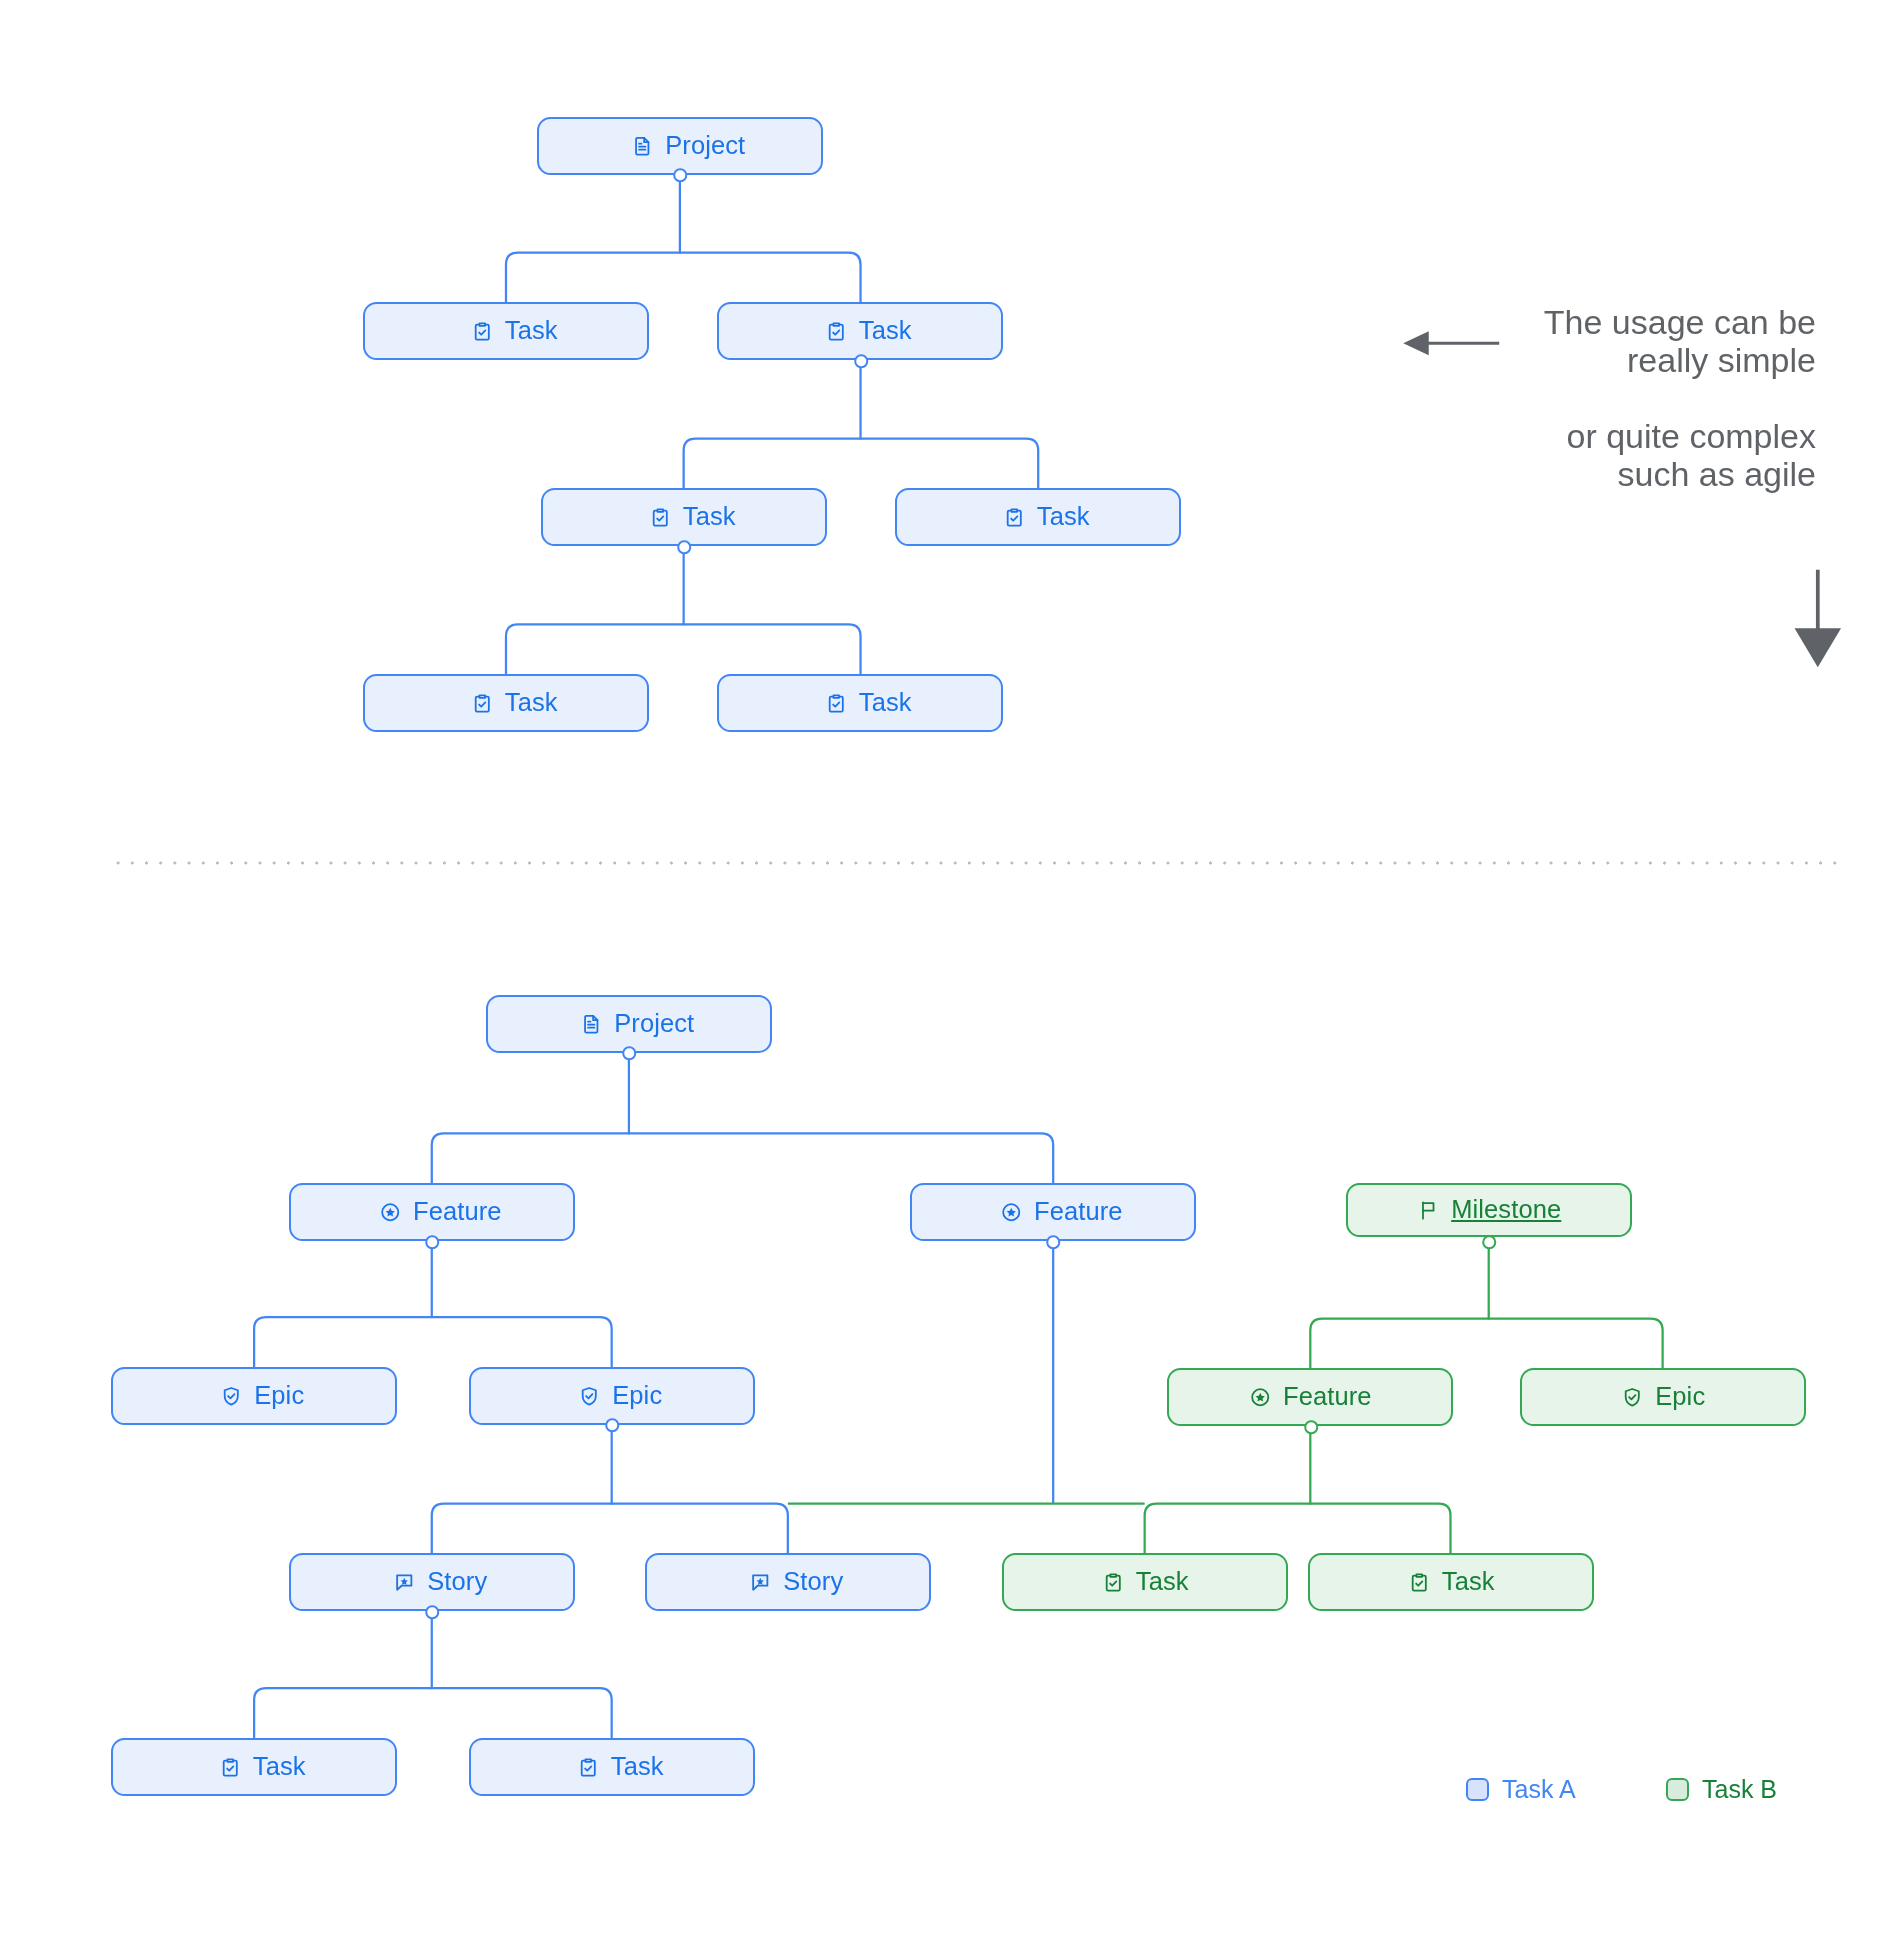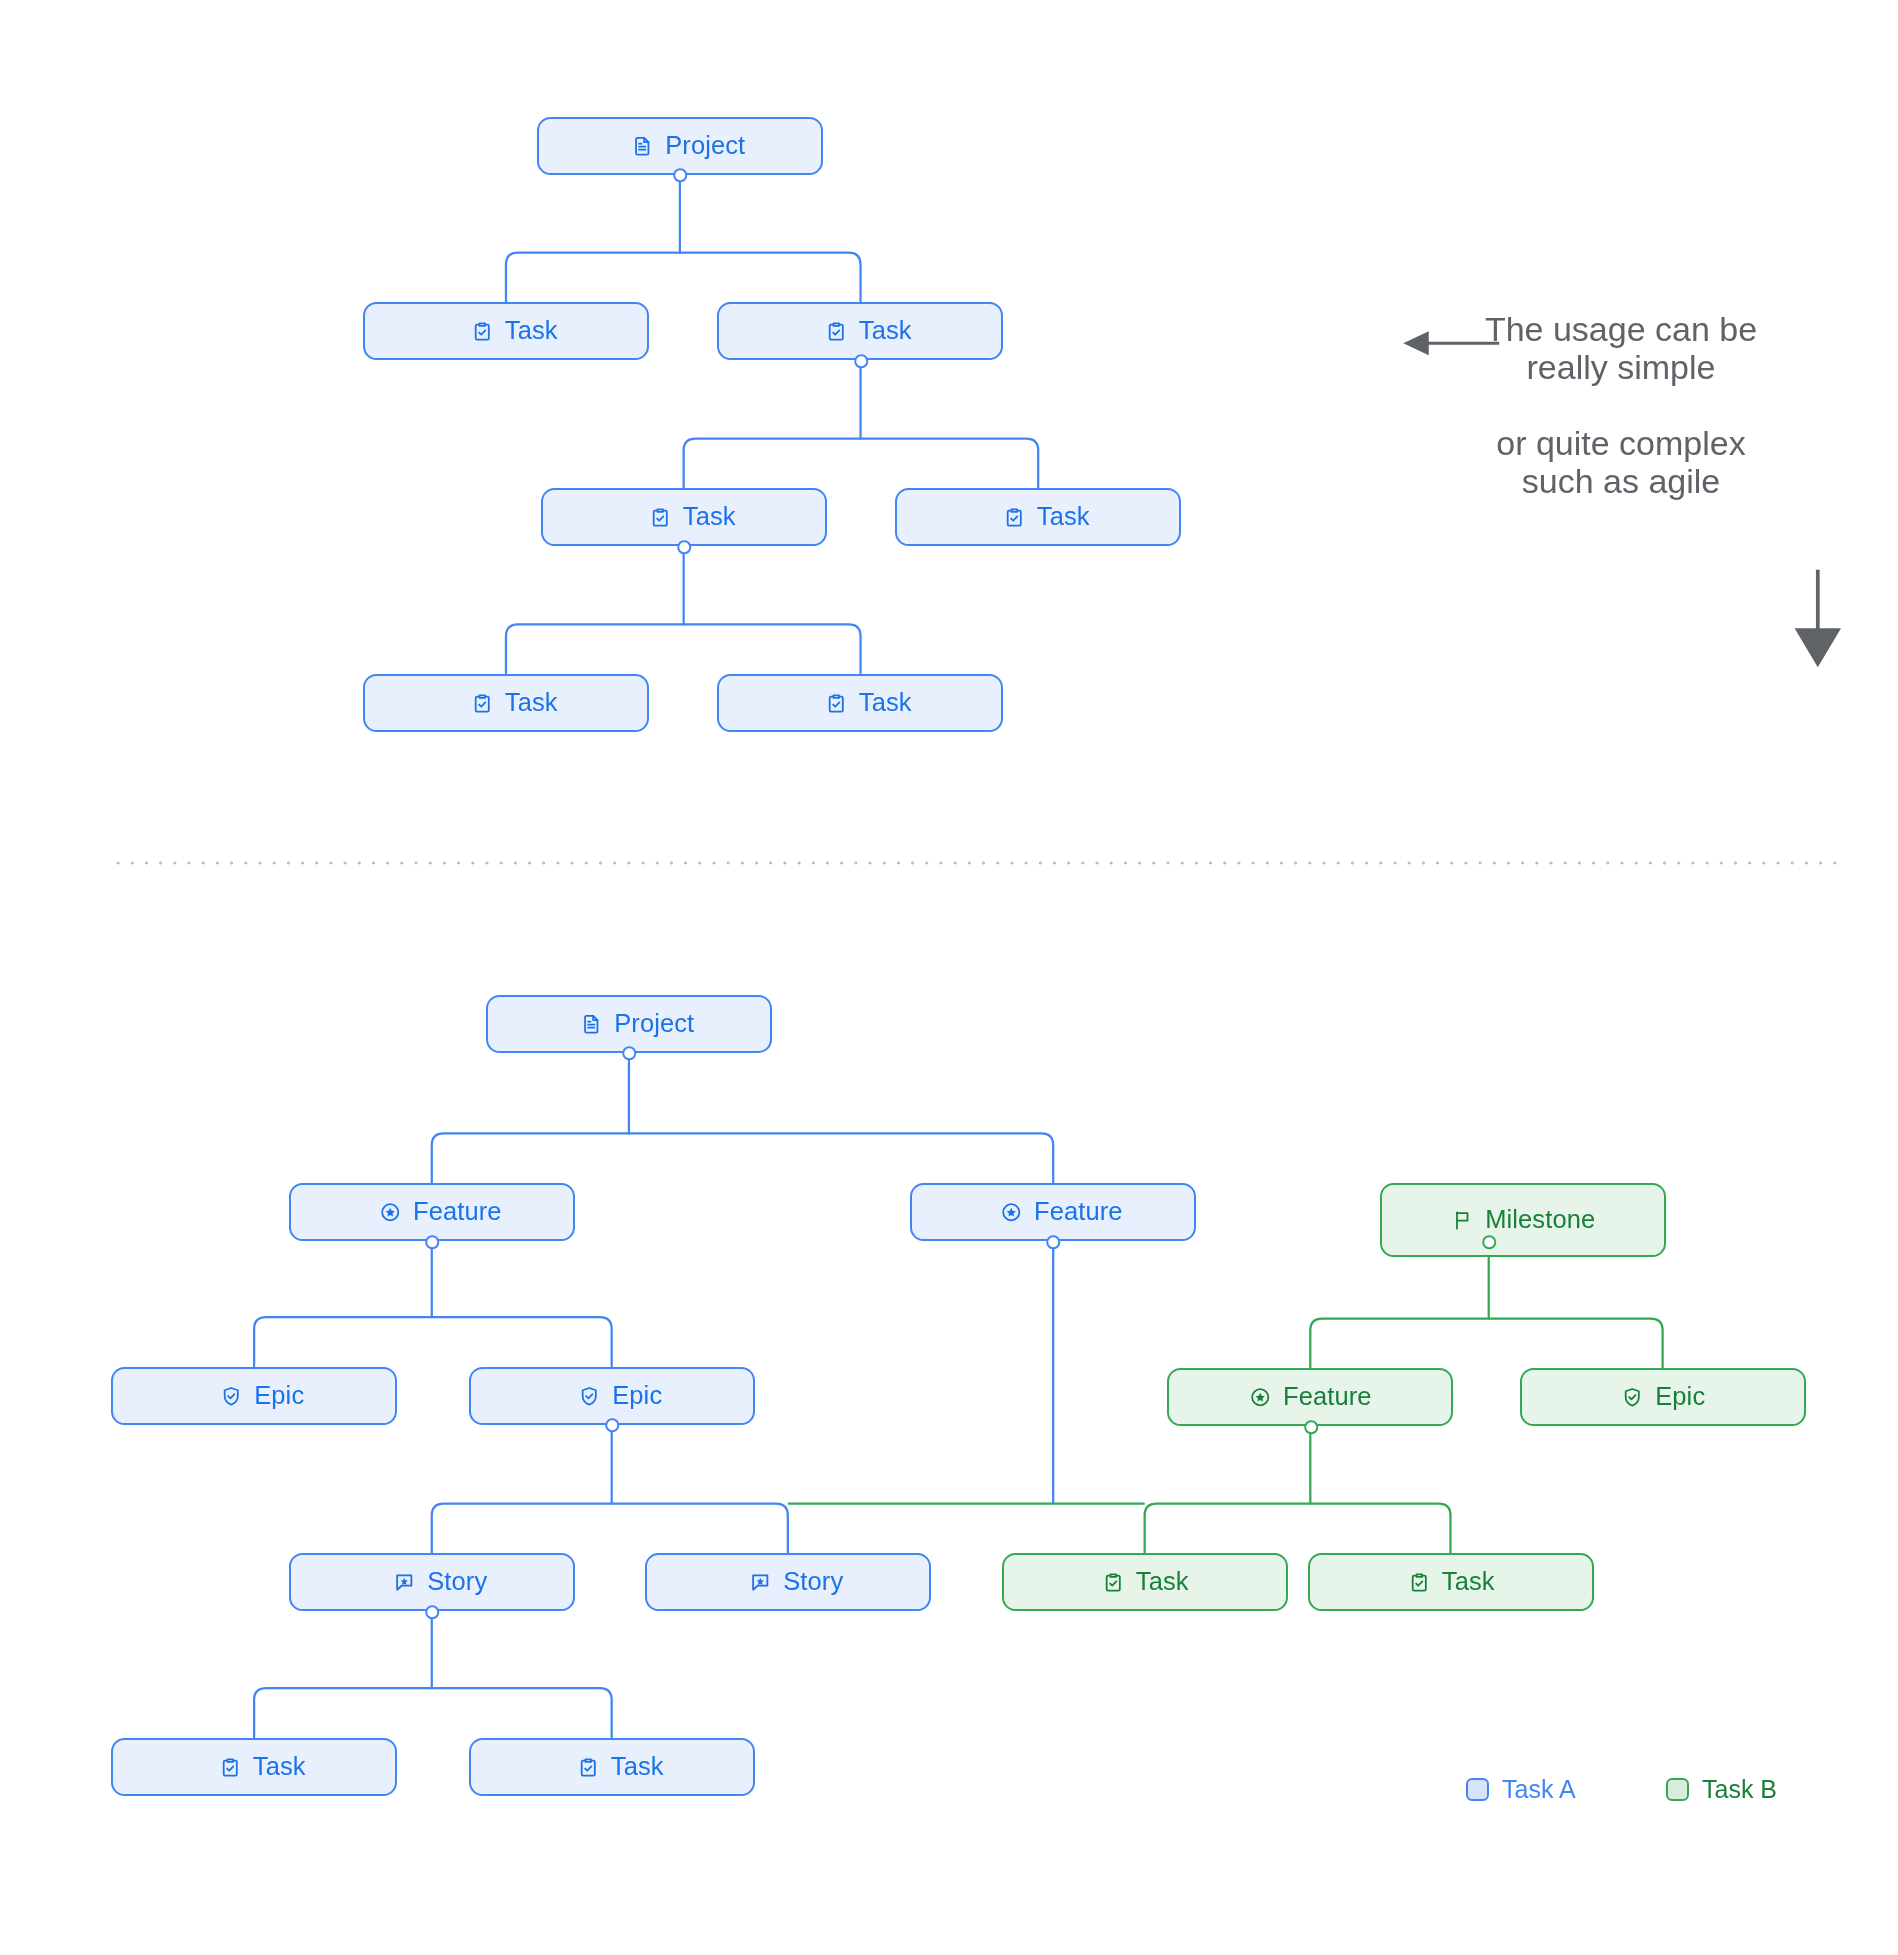--- a/index.html
+++ b/index.html
@@ -379,7 +379,7 @@
     </g>
   </svg>
 
-  <div class="annotation" style="right:82px; top:310px; width:390px;text-align:center;">The usage can be
+  <div class="annotation" style="right:82px; top:303px; width:390px;">The usage can be
 really simple
 
 or quite complex

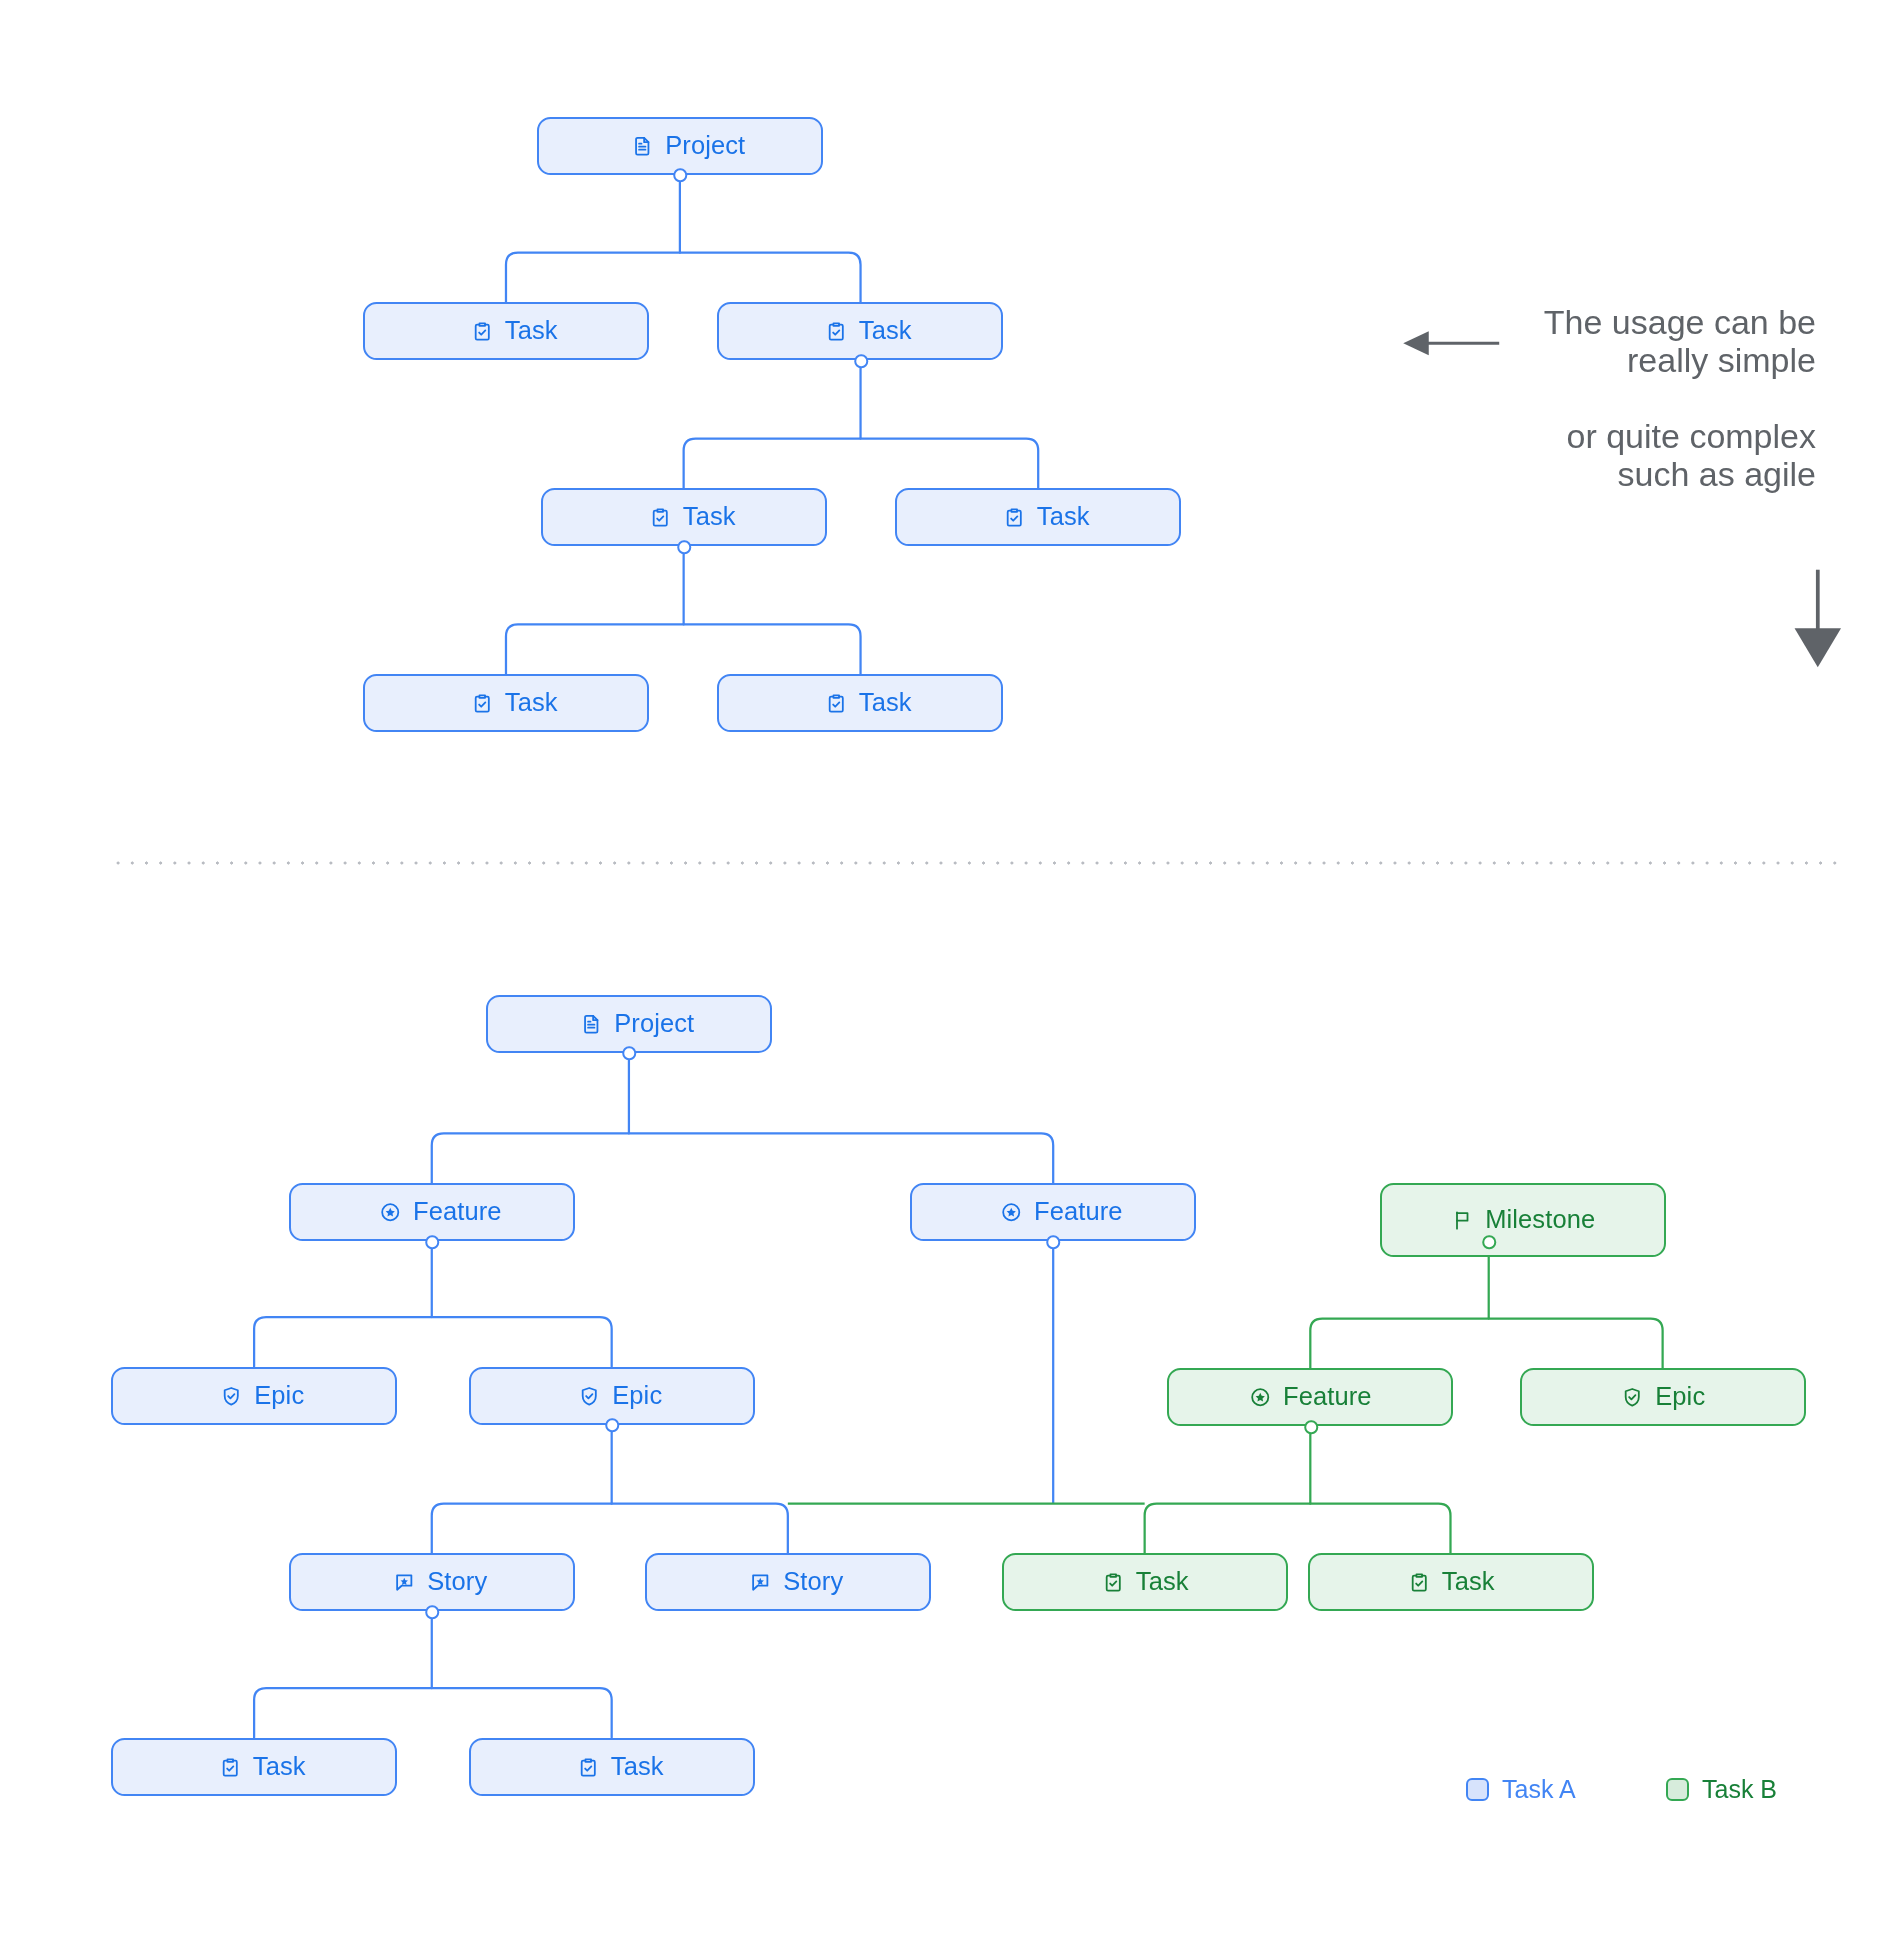--- a/index.html
+++ b/index.html
@@ -251,7 +251,7 @@
         </span>
         <span class="label">Feature</span>
       </div>
-      <div class="node team-b" style="left: 1380px; top: 1183px; width: 286px; height: 74px;">
+      <div class="node team-b" style="left: 1346px; top: 1183px; width: 286px; height: 54px; text-decoration: underline;">
         <span class="icon">
           <svg viewBox="0 0 24 24" width="22.5" height="22.5" fill="none" stroke="currentColor" stroke-width="1.9" stroke-linecap="round" stroke-linejoin="round">
             <path d="M6.4 21V3.6"></path>

